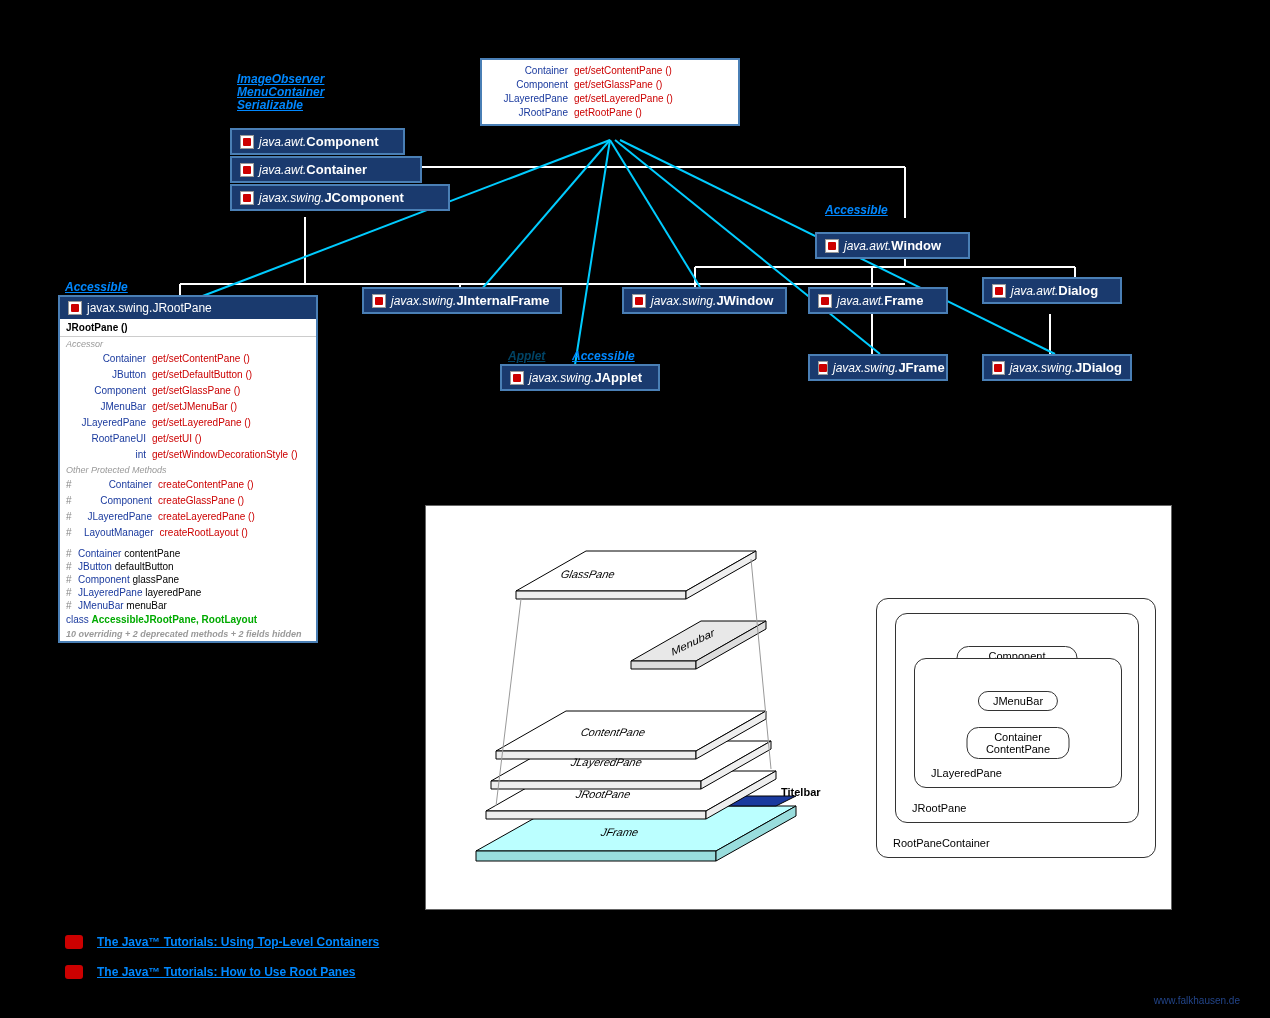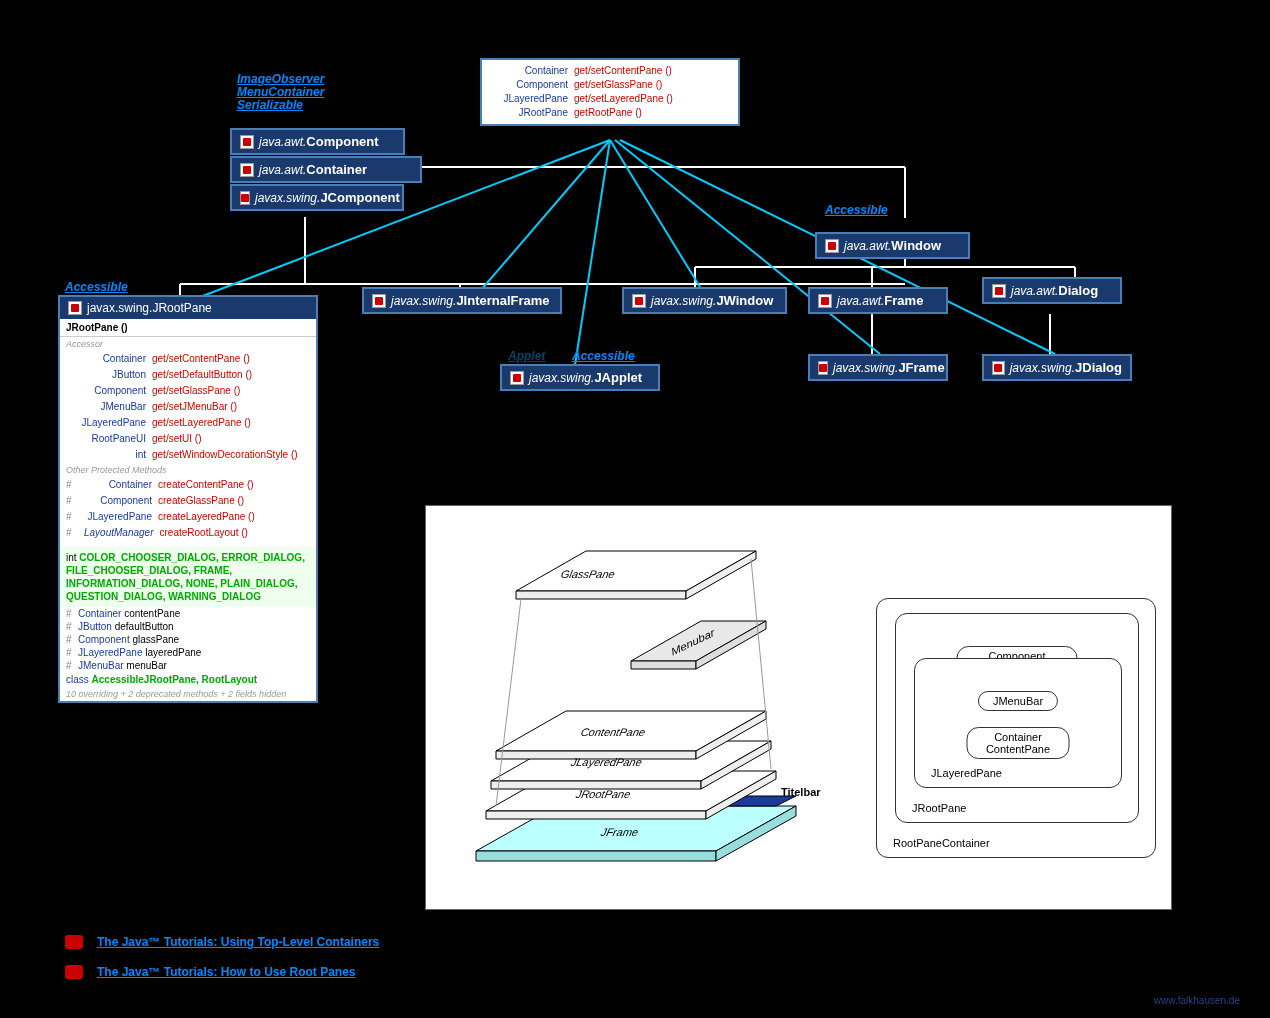--- a/index.html
+++ b/index.html
@@ -121,7 +121,7 @@
       <span><span class="pkg">java.awt.</span><span class="cname">Container</span></span>
     </div>
 </div>
-<div class="class-box" style="left:230px; top:184px; width:174px;text-align:center;">
+<div class="class-box" style="left:230px; top:184px; width:220px;text-align:center;">
   <div class="class-header">
       <span class="icon-sq icon-c"></span>
       <span><span class="pkg">javax.swing.</span><span class="cname">JComponent</span></span>

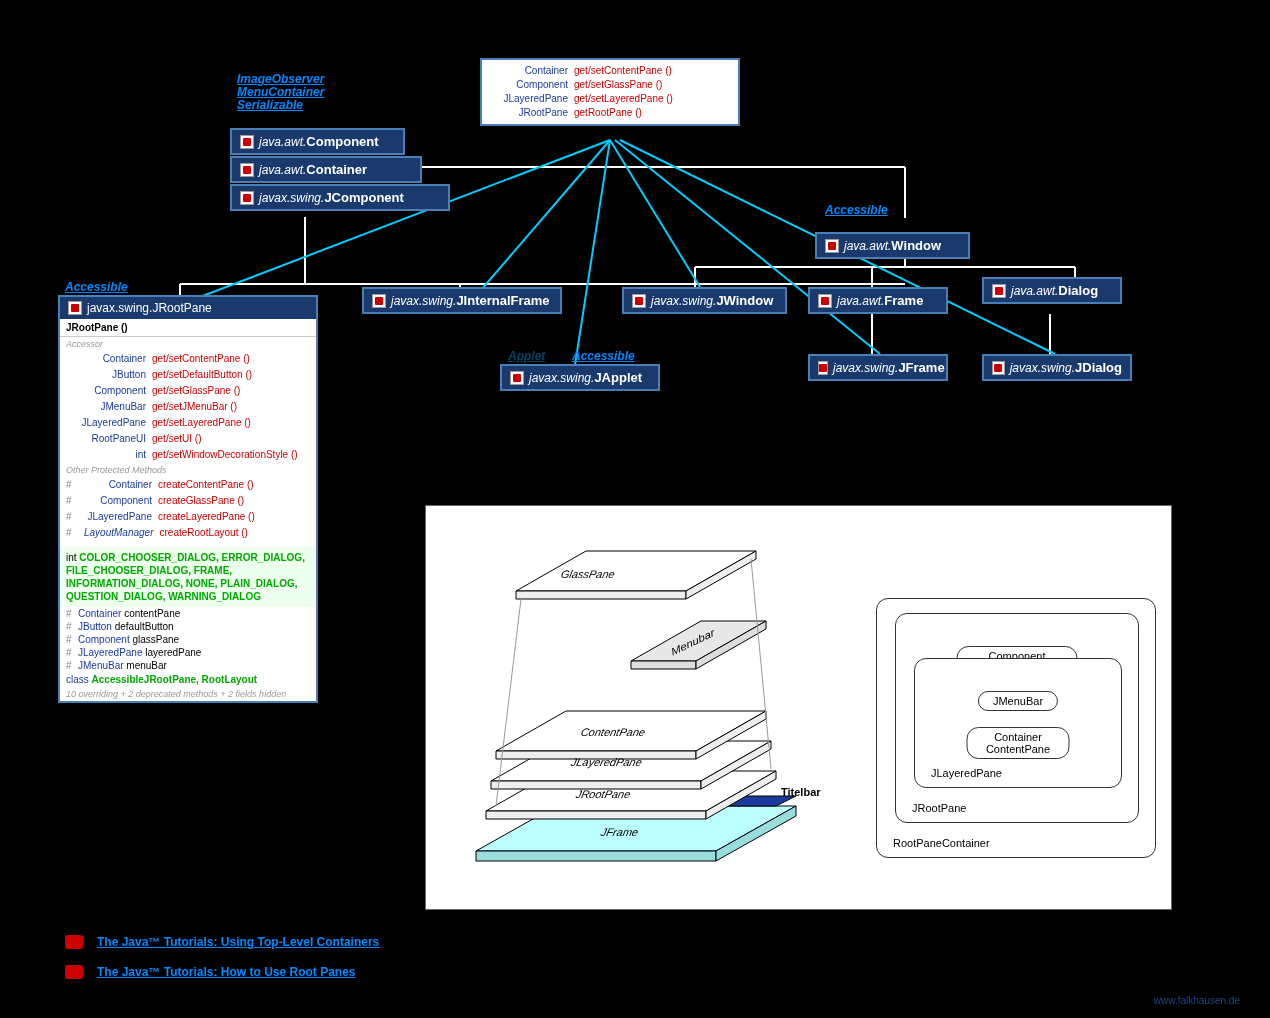--- a/index.html
+++ b/index.html
@@ -191,7 +191,7 @@
       </div>
     <div class="method-row detail-row">
         <span class="prot">#</span>
-        <span class="ret-type" style="min-width:68px;font-style:italic;">LayoutManager</span>
+        <span class="ret-type" style="min-width:68px;">LayoutManager</span>
         <span class="method-name">createRootLayout ()</span>
       </div>
     <div style="height:6px;"></div>

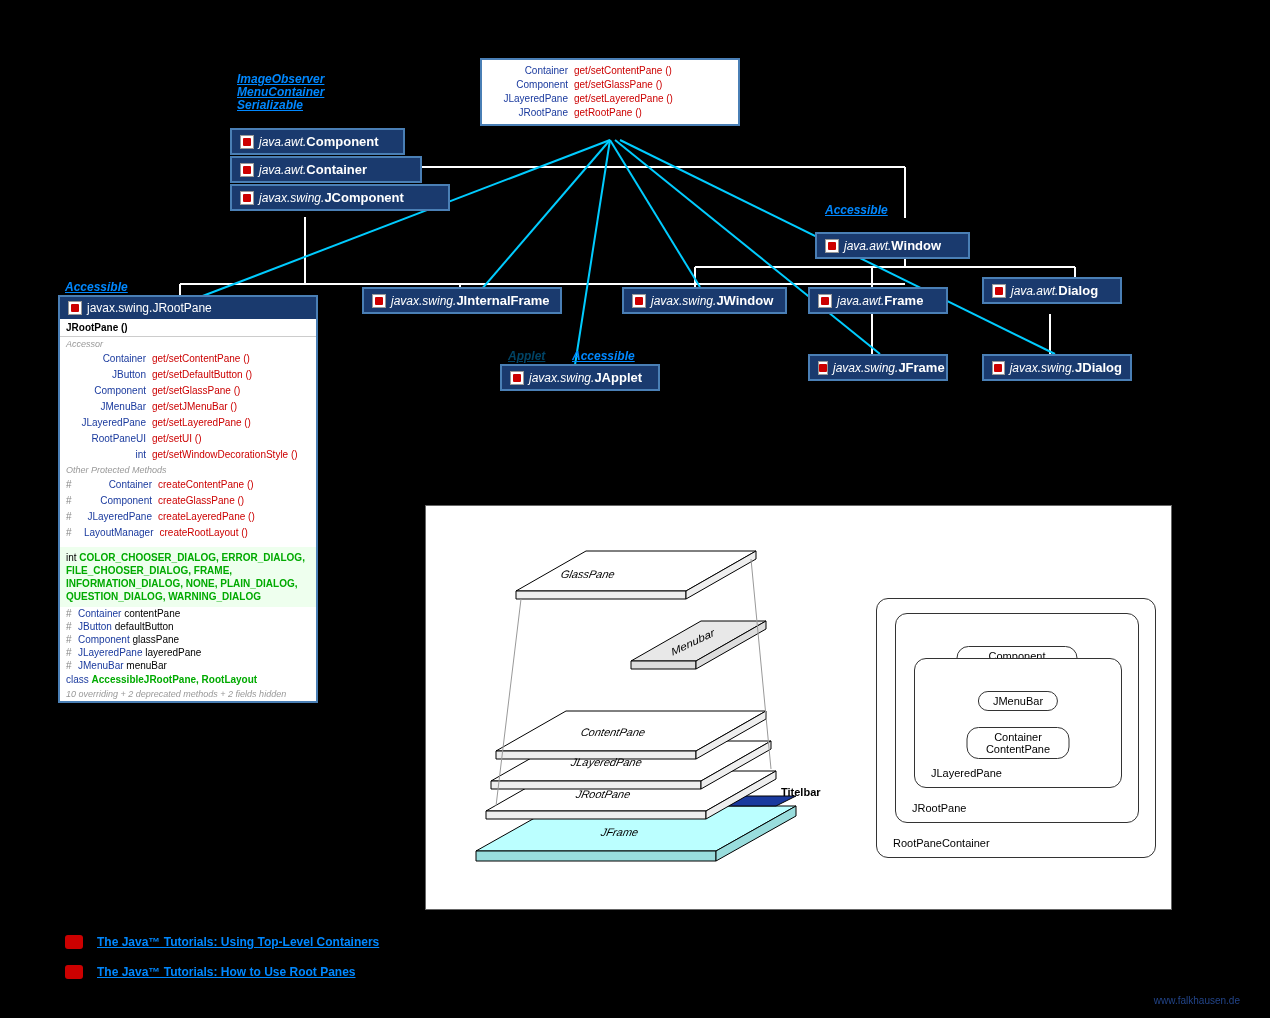--- a/index.html
+++ b/index.html
@@ -195,7 +195,6 @@
         <span class="method-name">createRootLayout ()</span>
       </div>
     <div style="height:6px;"></div>
-    <div class="constants-box"><span class="type">int</span> <span>COLOR_CHOOSER_DIALOG, ERROR_DIALOG, FILE_CHOOSER_DIALOG, FRAME, INFORMATION_DIALOG, NONE, PLAIN_DIALOG, QUESTION_DIALOG, WARNING_DIALOG</span></div>
     <div class="field-row"><span class="prot">#</span><span class="ftype">Container</span> <span class="fname">contentPane</span></div>
     <div class="field-row"><span class="prot">#</span><span class="ftype">JButton</span> <span class="fname">defaultButton</span></div>
     <div class="field-row"><span class="prot">#</span><span class="ftype">Component</span> <span class="fname">glassPane</span></div>

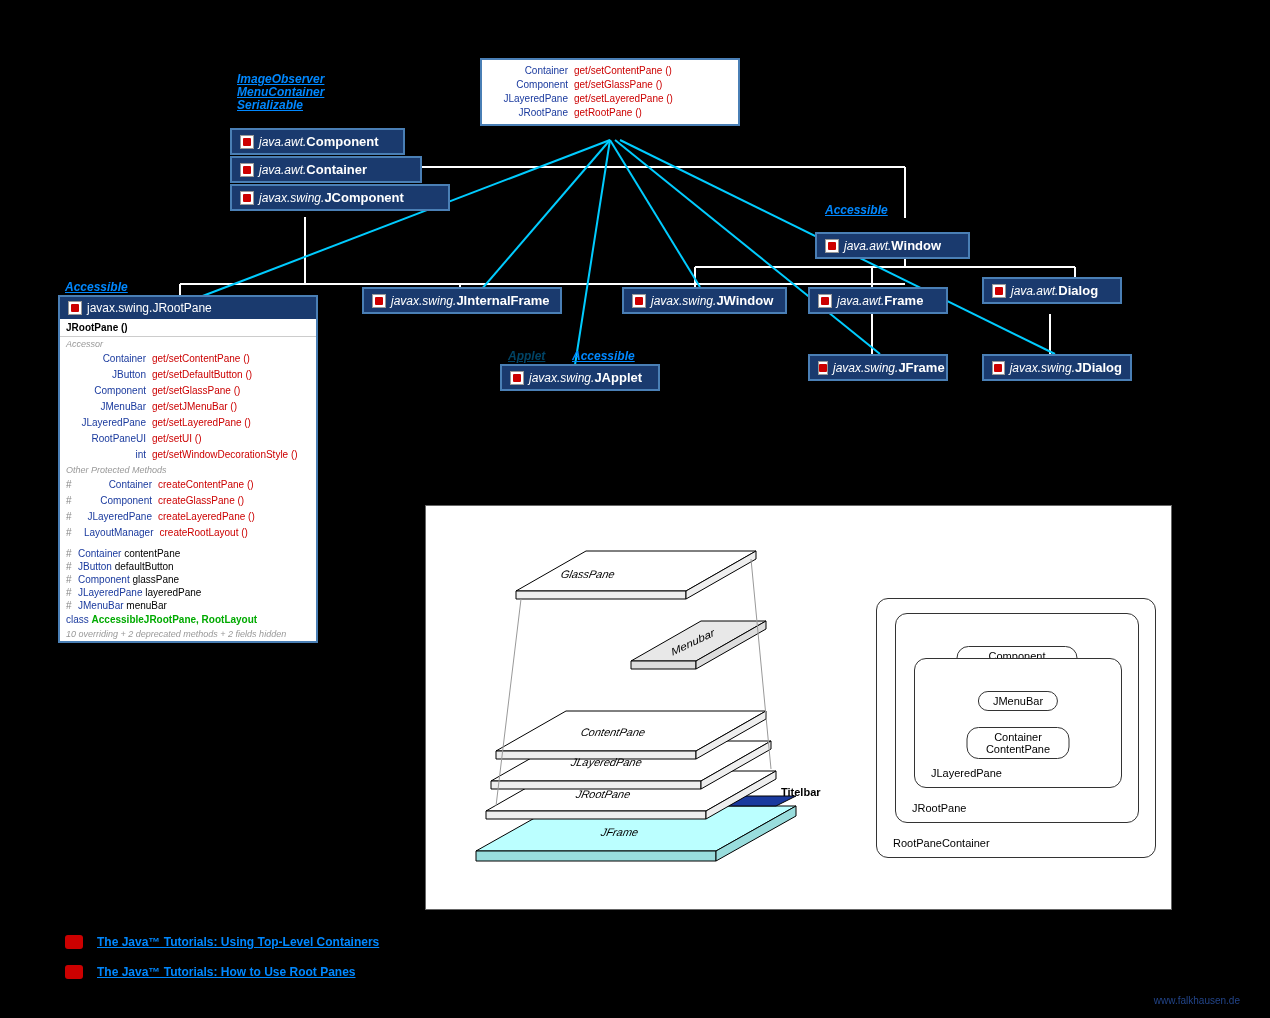--- a/index.html
+++ b/index.html
@@ -34,7 +34,7 @@
   .prot { color: #888; display: inline-block; width: 12px; }
   .inner-class { color: #1a3a9e; padding: 2px 6px; }
   .inner-class .names { color: #0a0; font-weight: bold; }
-  .summary { color: #999; font-style: italic; padding: 2px 6px; font-size: 9px; }
+  .summary { color: #999; font-style: italic; padding: 2px 6px; font-size: 9px; font-weight: bold; }
   
   .stereotype { position: absolute; color: #08f; font-style: italic; font-weight: bold; font-size: 12px; text-decoration: underline; }
   .stereotype.dark { color: #046; }

